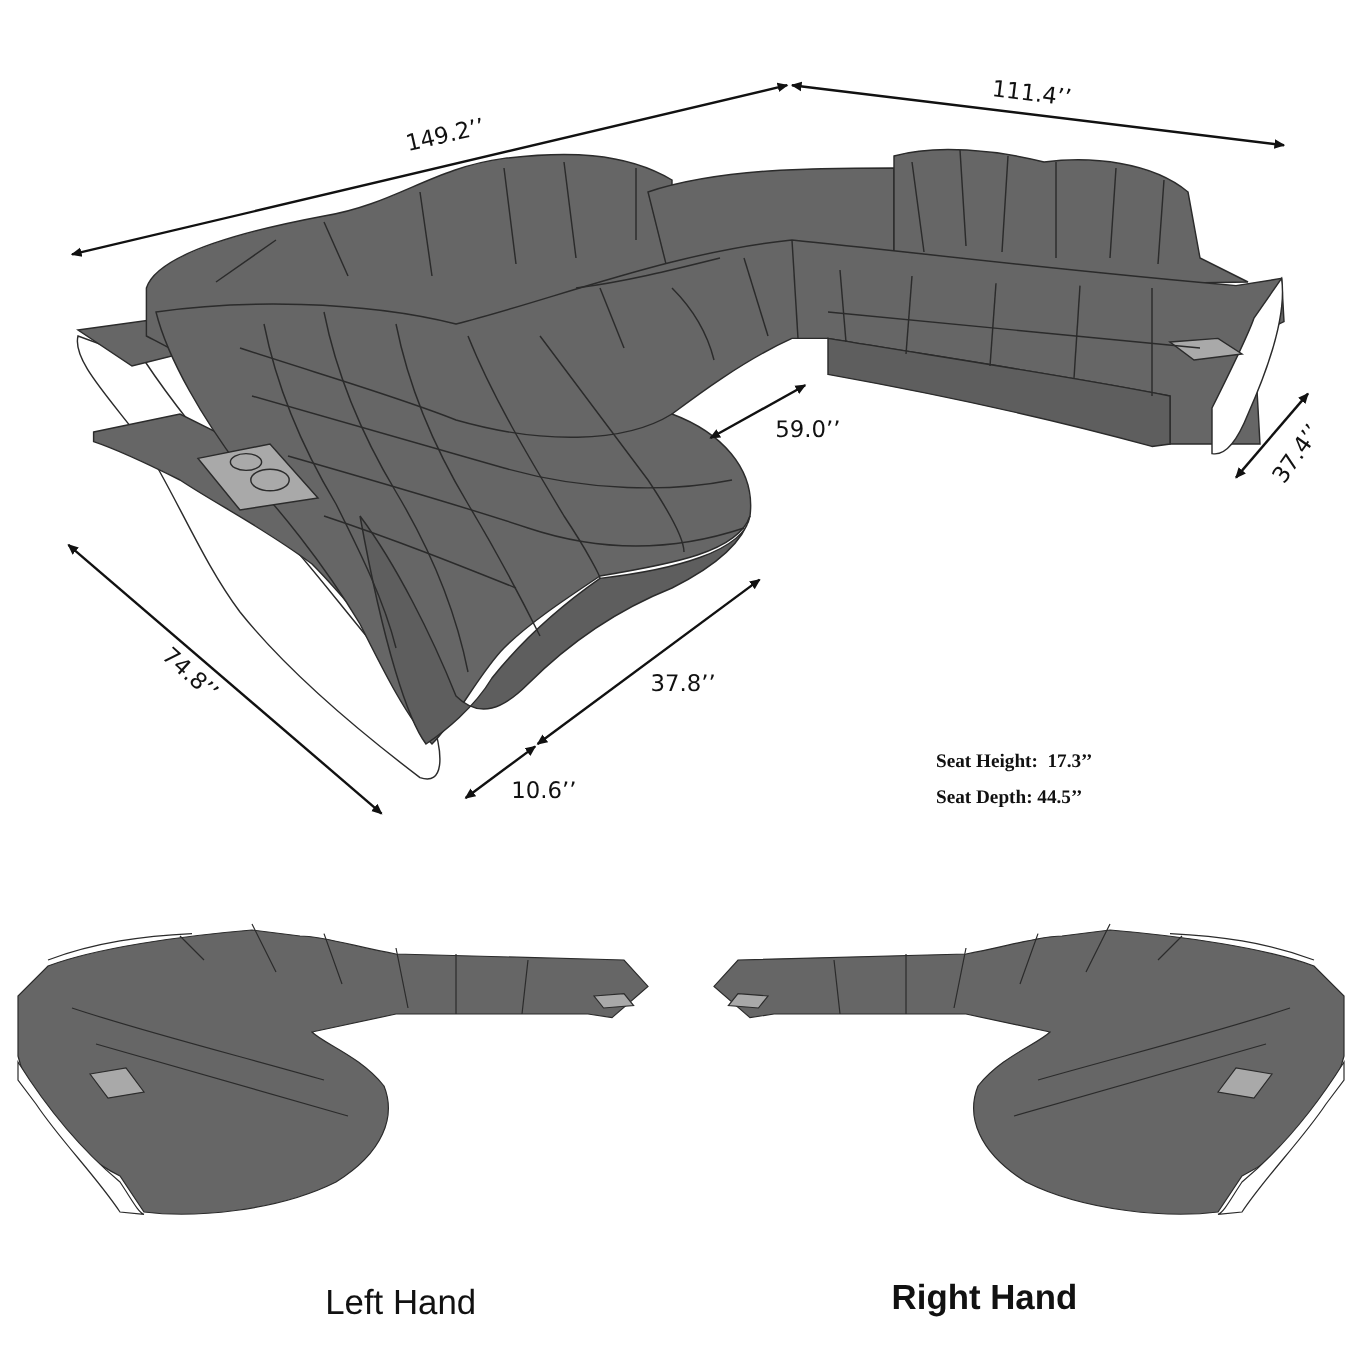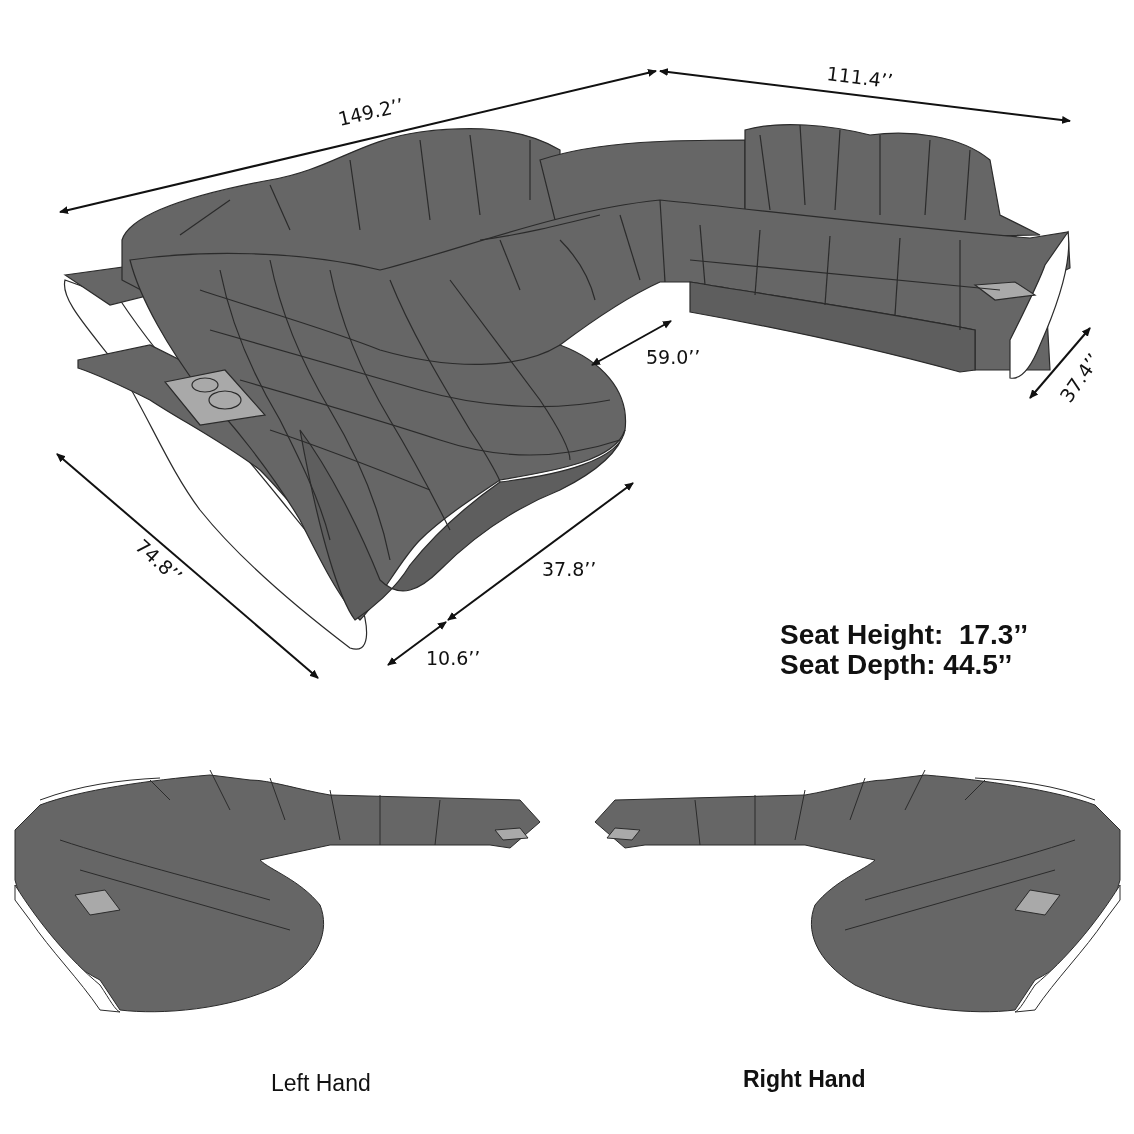--- a/index.html
+++ b/index.html
@@ -7,8 +7,8 @@
            font-family: "Liberation Sans", "DejaVu Sans", sans-serif; color: #111; }
     svg.canvas { position: absolute; left: 0; top: 0; width: 1134px; height: 1134px; }
     .dim-label { font-family: "DejaVu Sans", "Liberation Sans", sans-serif; font-size: 19px; fill: #111; }
-    .specs { position: absolute; left: 780px; top: 620px; font-family: Liberation Sans, sans-serif;
-             font-weight: bold; font-size: 28px; line-height: 30px; color: #111; }
+    .specs { position: absolute; left: 780px; top: 620px; font-family: Liberation Serif, serif;
+             font-weight: bold; font-size: 16px; line-height: 30px; color: #111; }
     .specs div { white-space: pre; }
     .caption { position: absolute; font-family: "Liberation Sans", "DejaVu Sans", sans-serif;
                font-size: 23px; color: #111; }

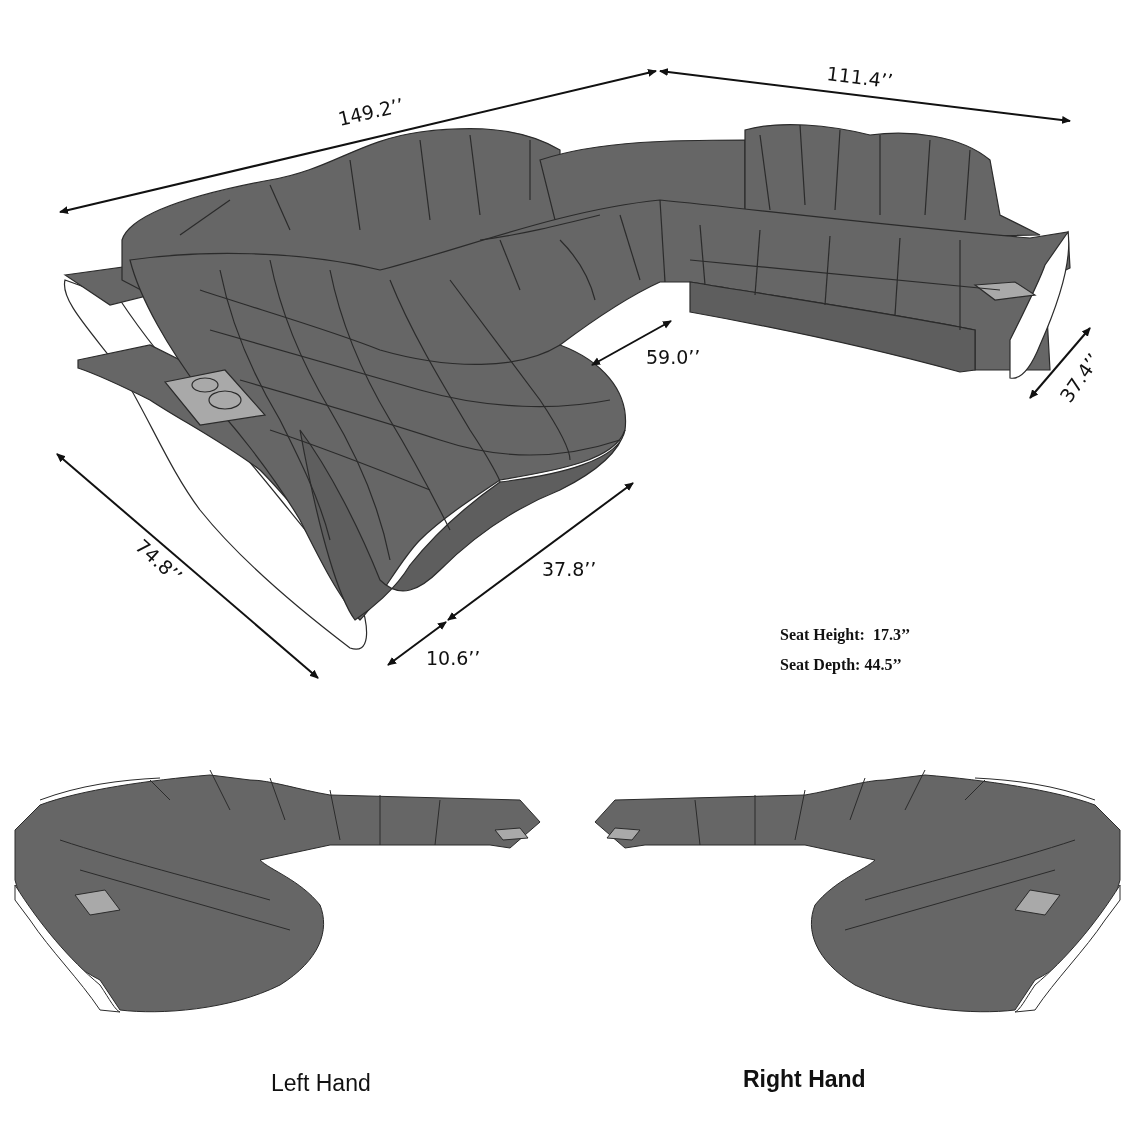--- a/index.html
+++ b/index.html
@@ -11,7 +11,7 @@
              font-weight: bold; font-size: 16px; line-height: 30px; color: #111; }
     .specs div { white-space: pre; }
     .caption { position: absolute; font-family: "Liberation Sans", "DejaVu Sans", sans-serif;
-               font-size: 23px; color: #111; }
+               font-size: 29px; color: #111; }
     .caption.left { left: 271px; top: 1070px; }
     .caption.right { left: 743px; top: 1066px; font-weight: bold; }
   </style>

